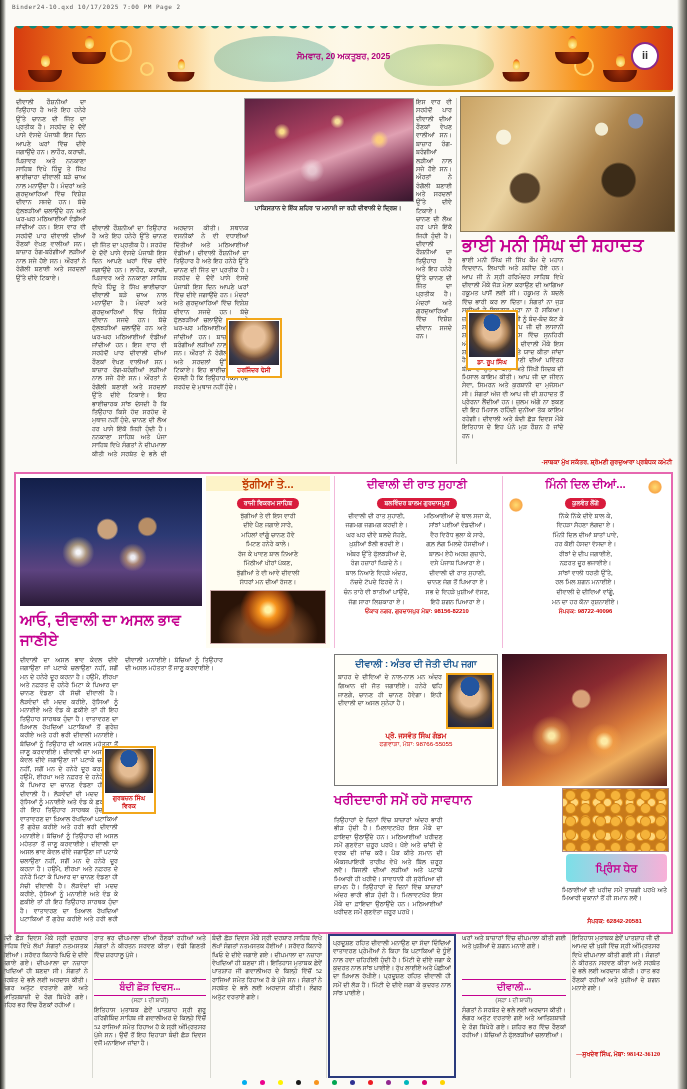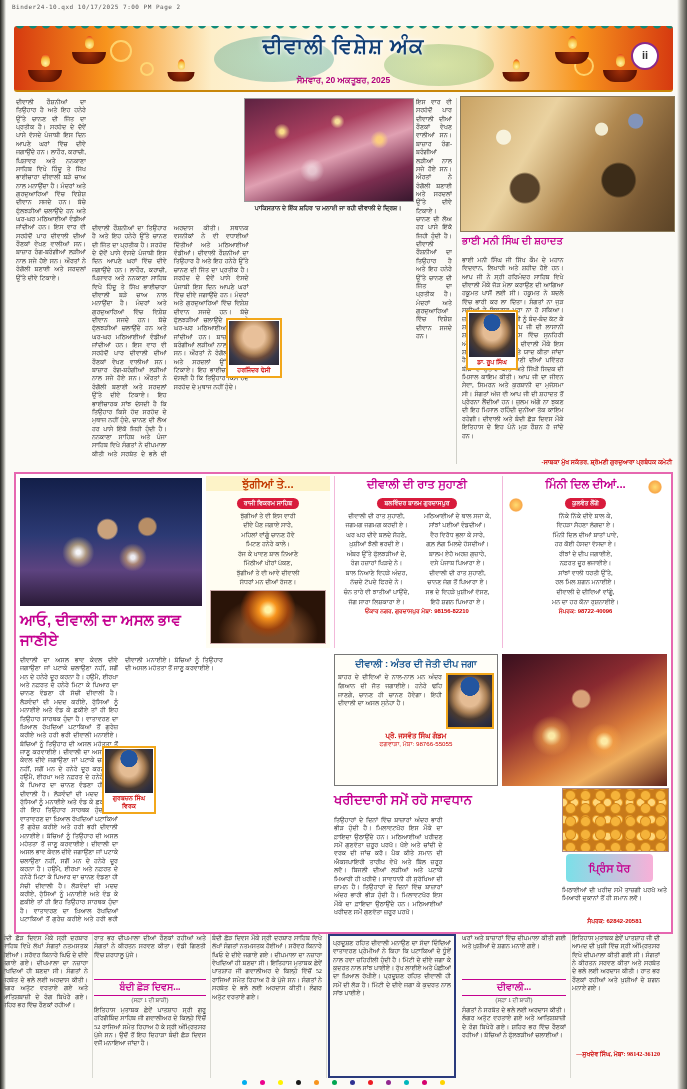--- a/index.html
+++ b/index.html
@@ -200,7 +200,6 @@
         <div class="bowl"></div>
       </div>
     <div class="mast-center">
-      <h1 class="mast-title">ਦੀਵਾਲੀ ਵਿਸ਼ੇਸ਼ ਅੰਕ</h1>
       <div class="mast-date">ਸੋਮਵਾਰ, 20 ਅਕਤੂਬਰ, 2025</div>
     </div>
     <div class="page-circle">ii</div>

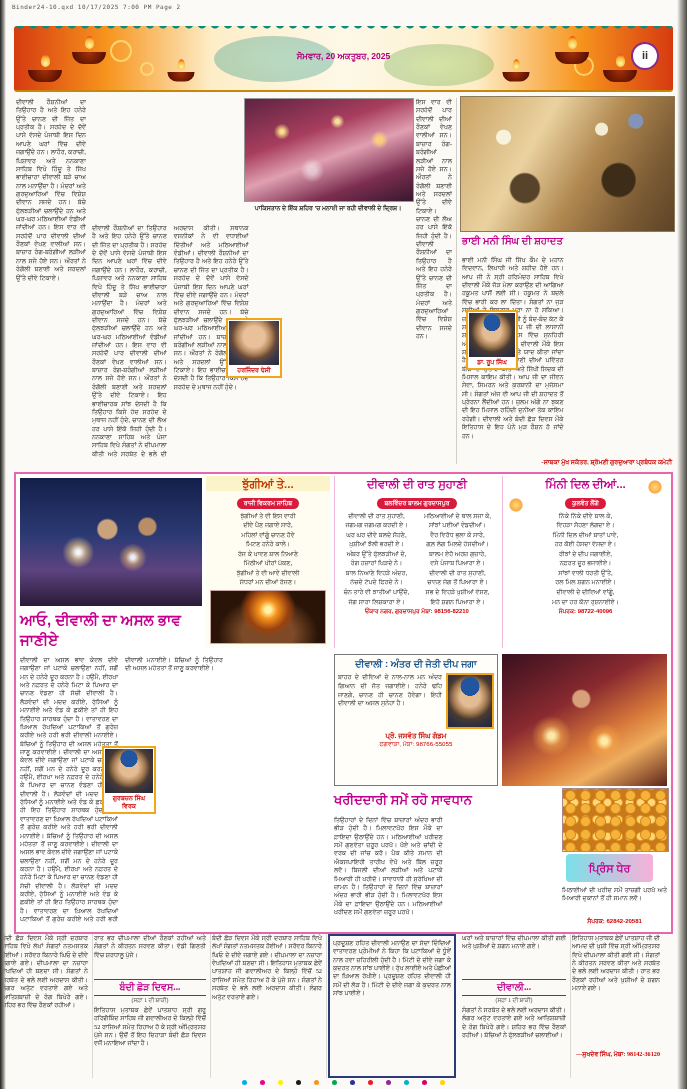--- a/index.html
+++ b/index.html
@@ -97,7 +97,7 @@
   .a1-author{left:212px;top:222px;width:50px;}
   .art2{position:absolute;left:446px;top:0;width:213px;height:372px;}
   .a2-photo{position:absolute;left:0;top:0;width:213px;height:134px;border:1px solid #8a7a5a;}
-  .a2-head{position:absolute;left:2px;top:139px;width:210px;font-size:10px;}
+  .a2-head{position:absolute;left:2px;top:139px;width:210px;font-size:18px;}
   .a2-body{position:absolute;left:2px;top:160px;width:210px;height:196px;column-count:2;column-gap:7px;}
   .a2-author{left:6px;top:214px;width:46px;}
   .a2-credit{position:absolute;left:2px;bottom:2px;width:210px;}

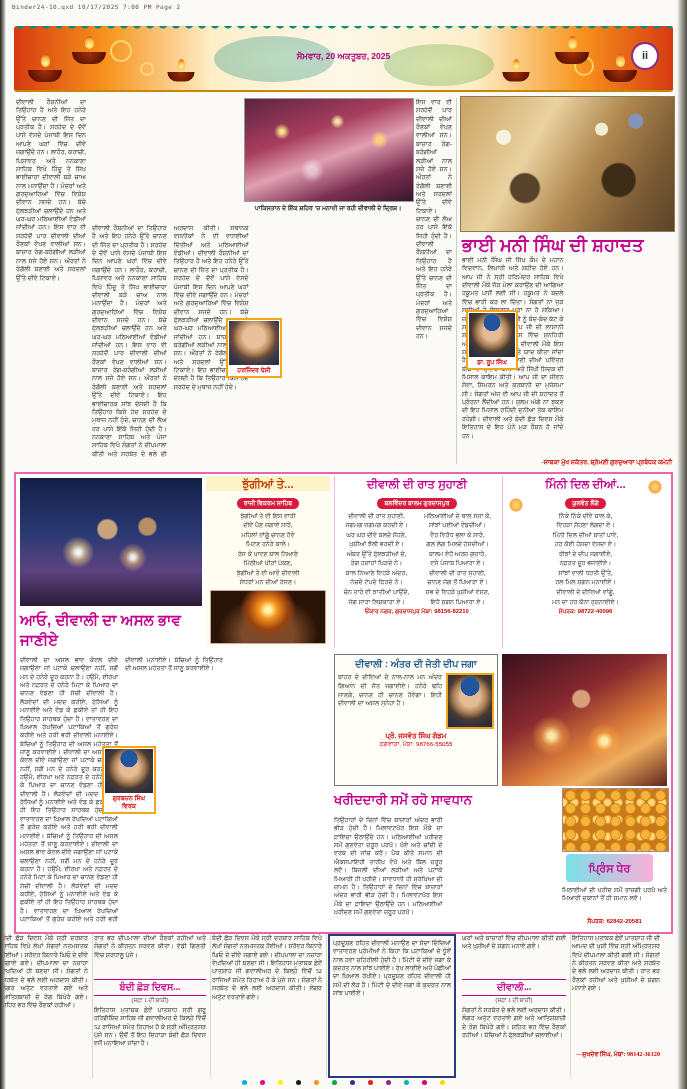--- a/index.html
+++ b/index.html
@@ -136,7 +136,7 @@
   .shop-head{position:absolute;left:318px;top:318px;width:240px;font-size:13px;}
   .shop-body{position:absolute;left:318px;top:342px;width:224px;height:110px;column-count:2;column-gap:7px;}
   .ph-sw{position:absolute;left:546px;top:314px;width:105px;height:62px;border:1px solid #a88;}
-  .prince{position:absolute;left:550px;top:380px;width:87px;height:28px;border-radius:4px;
+  .prince{position:absolute;left:550px;top:380px;width:101px;height:28px;border-radius:4px;
         background:linear-gradient(90deg,#7ae0e8,#f8b0d8);color:#c4008f;font-weight:bold;
         font-size:11px;text-align:center;line-height:28px;}
   .shop-side{position:absolute;left:546px;top:412px;width:105px;height:30px;}

